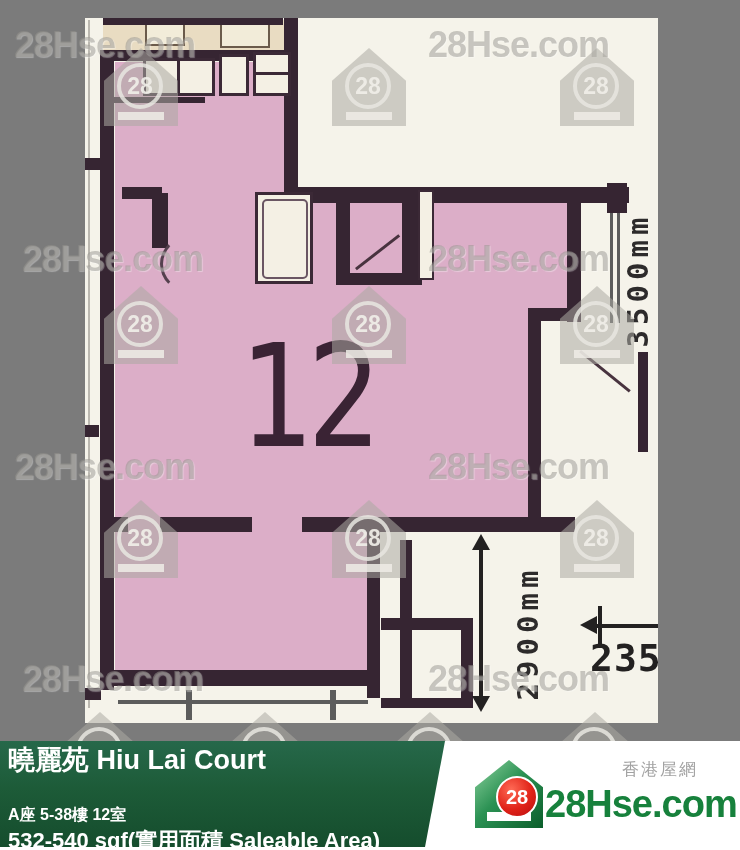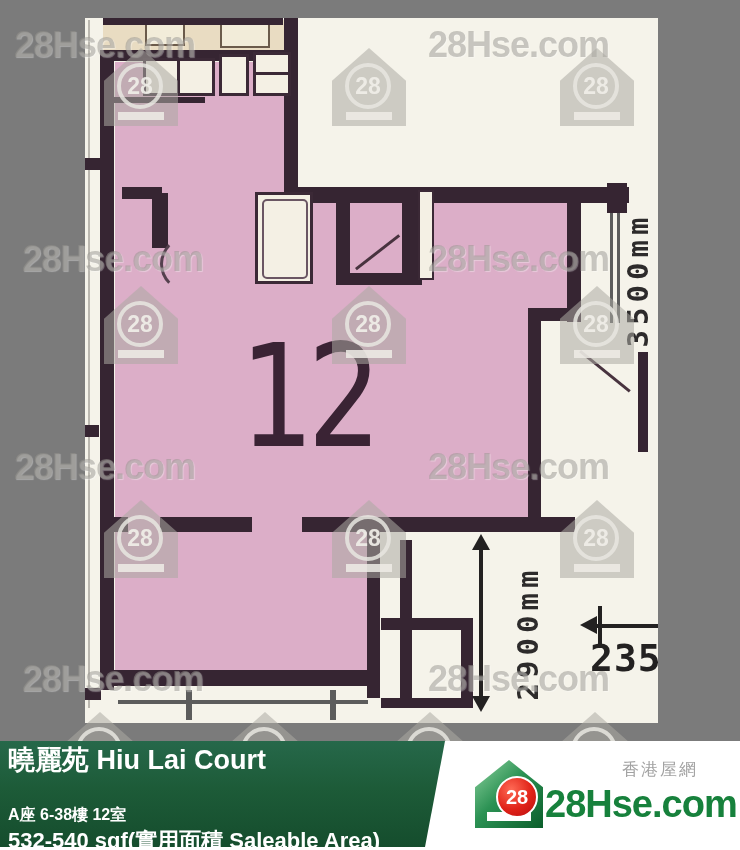--- a/index.html
+++ b/index.html
@@ -275,7 +275,7 @@
 <div id="footer">
   <div id="footer-green">
     <div class="ft" id="ft-estate">曉麗苑 Hiu Lai Court</div>
-    <div class="ft" id="ft-unit">A座 6-38樓 12室</div>
+    <div class="ft" id="ft-unit">A座 5-38樓 12室</div>
     <div class="ft" id="ft-area">532-540 sqf(實用面積 Saleable Area)</div>
   </div>
   <div id="site-cn">香港屋網</div>

